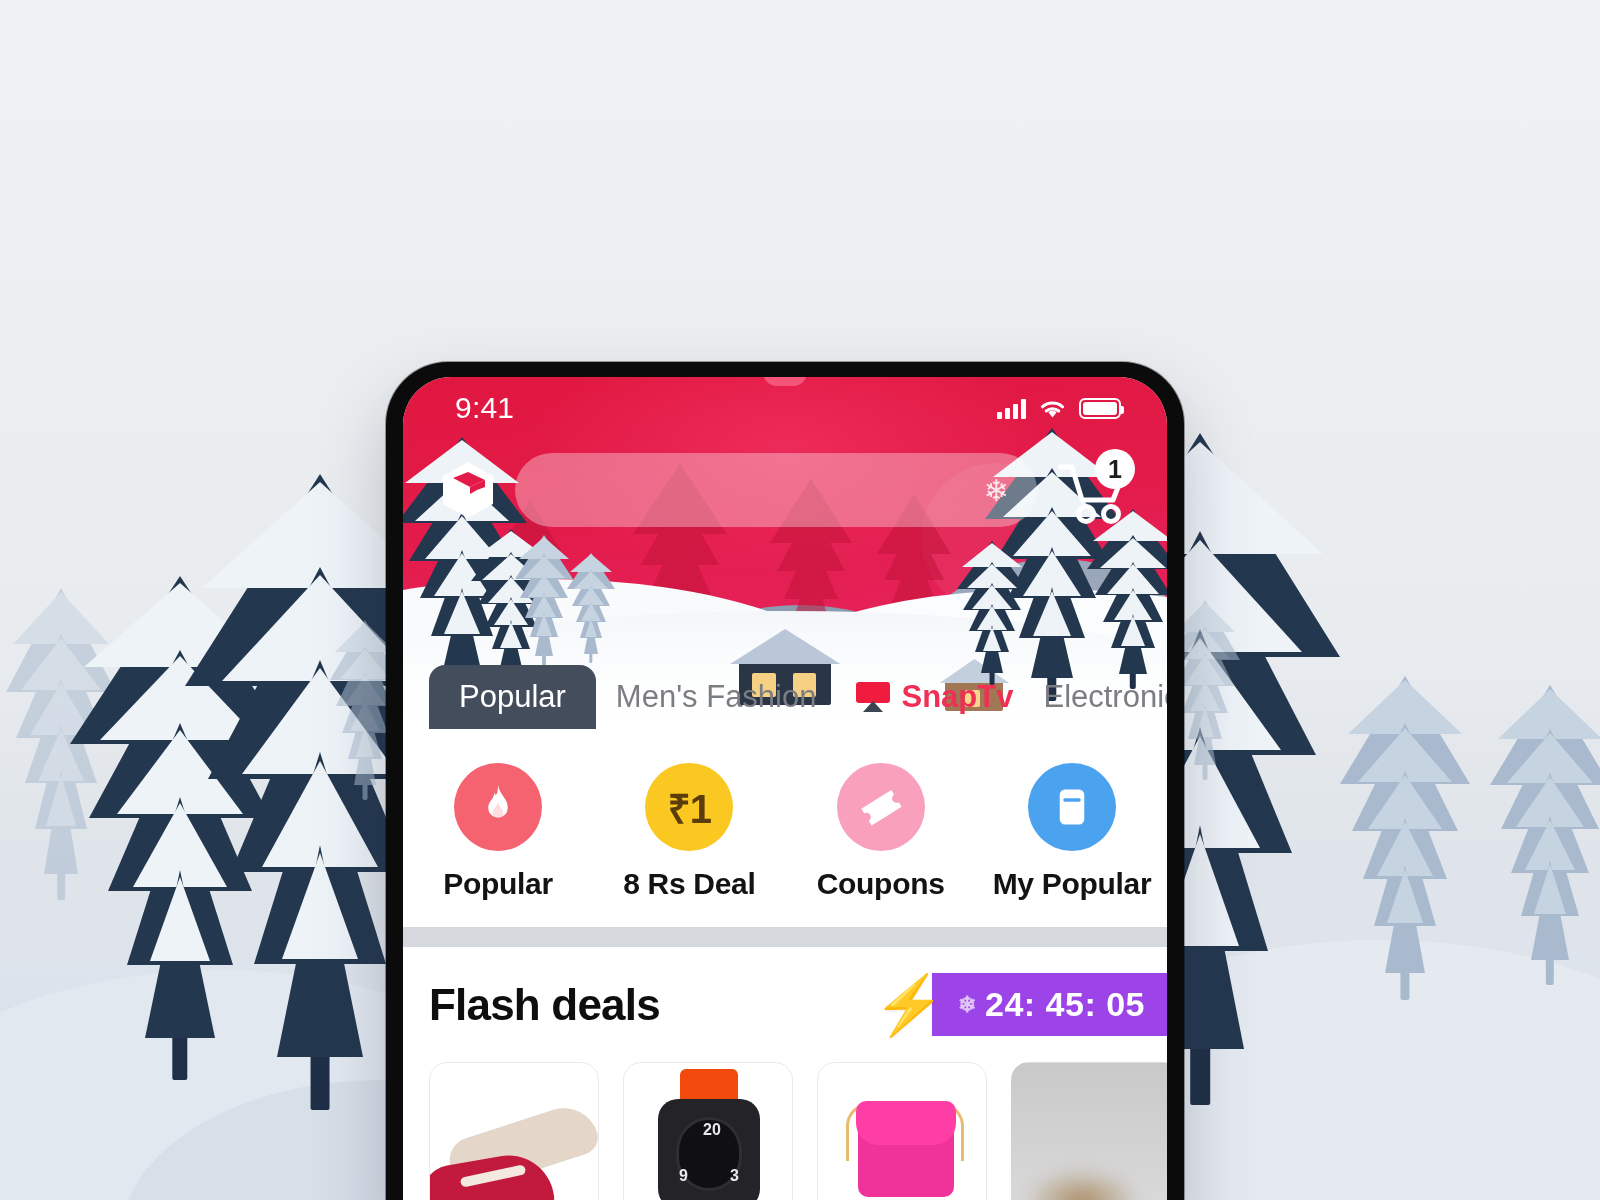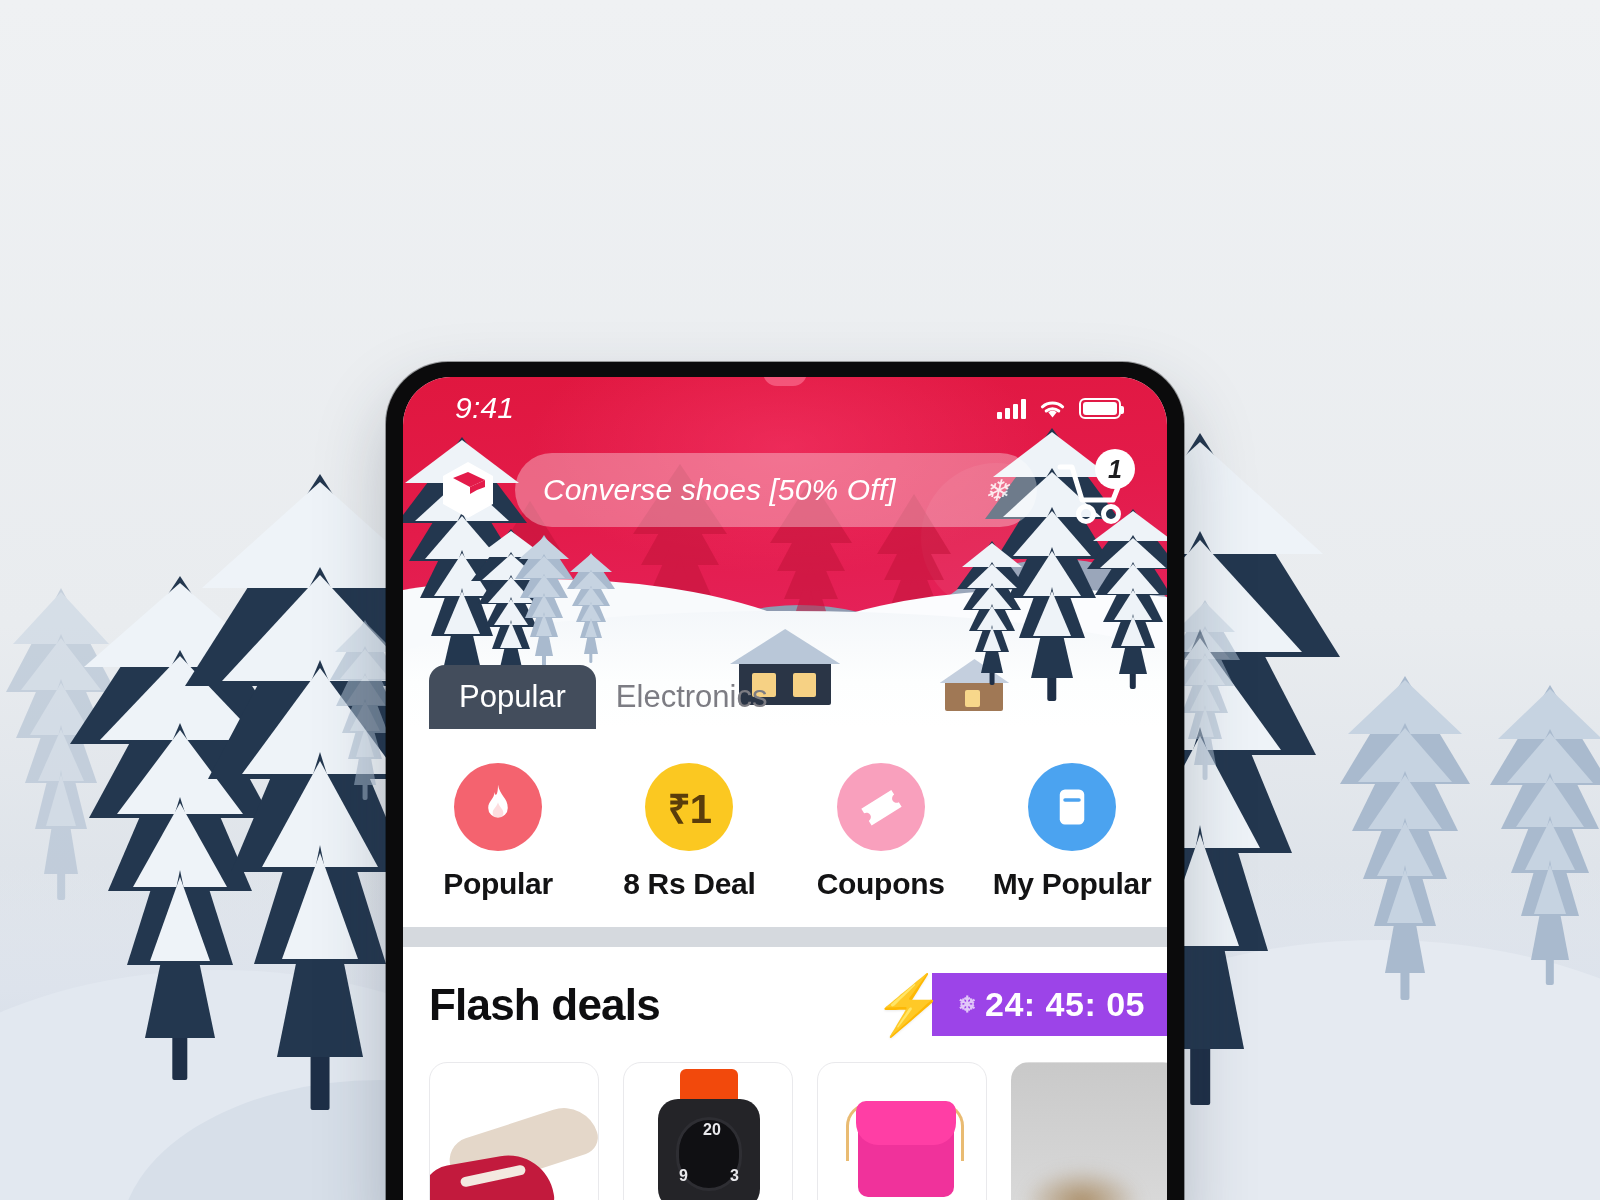--- a/index.html
+++ b/index.html
@@ -79,7 +79,6 @@
     position: relative; height: 352px;
     background: linear-gradient(175deg, #e0173f 0%, #e31b4a 38%, #e5225a 70%, #e12a63 100%);
     overflow: hidden;
-    font-style: italic;
   }
   .hdr-glow {
     position: absolute; left: 50%; top: -60px; transform: translateX(-50%);

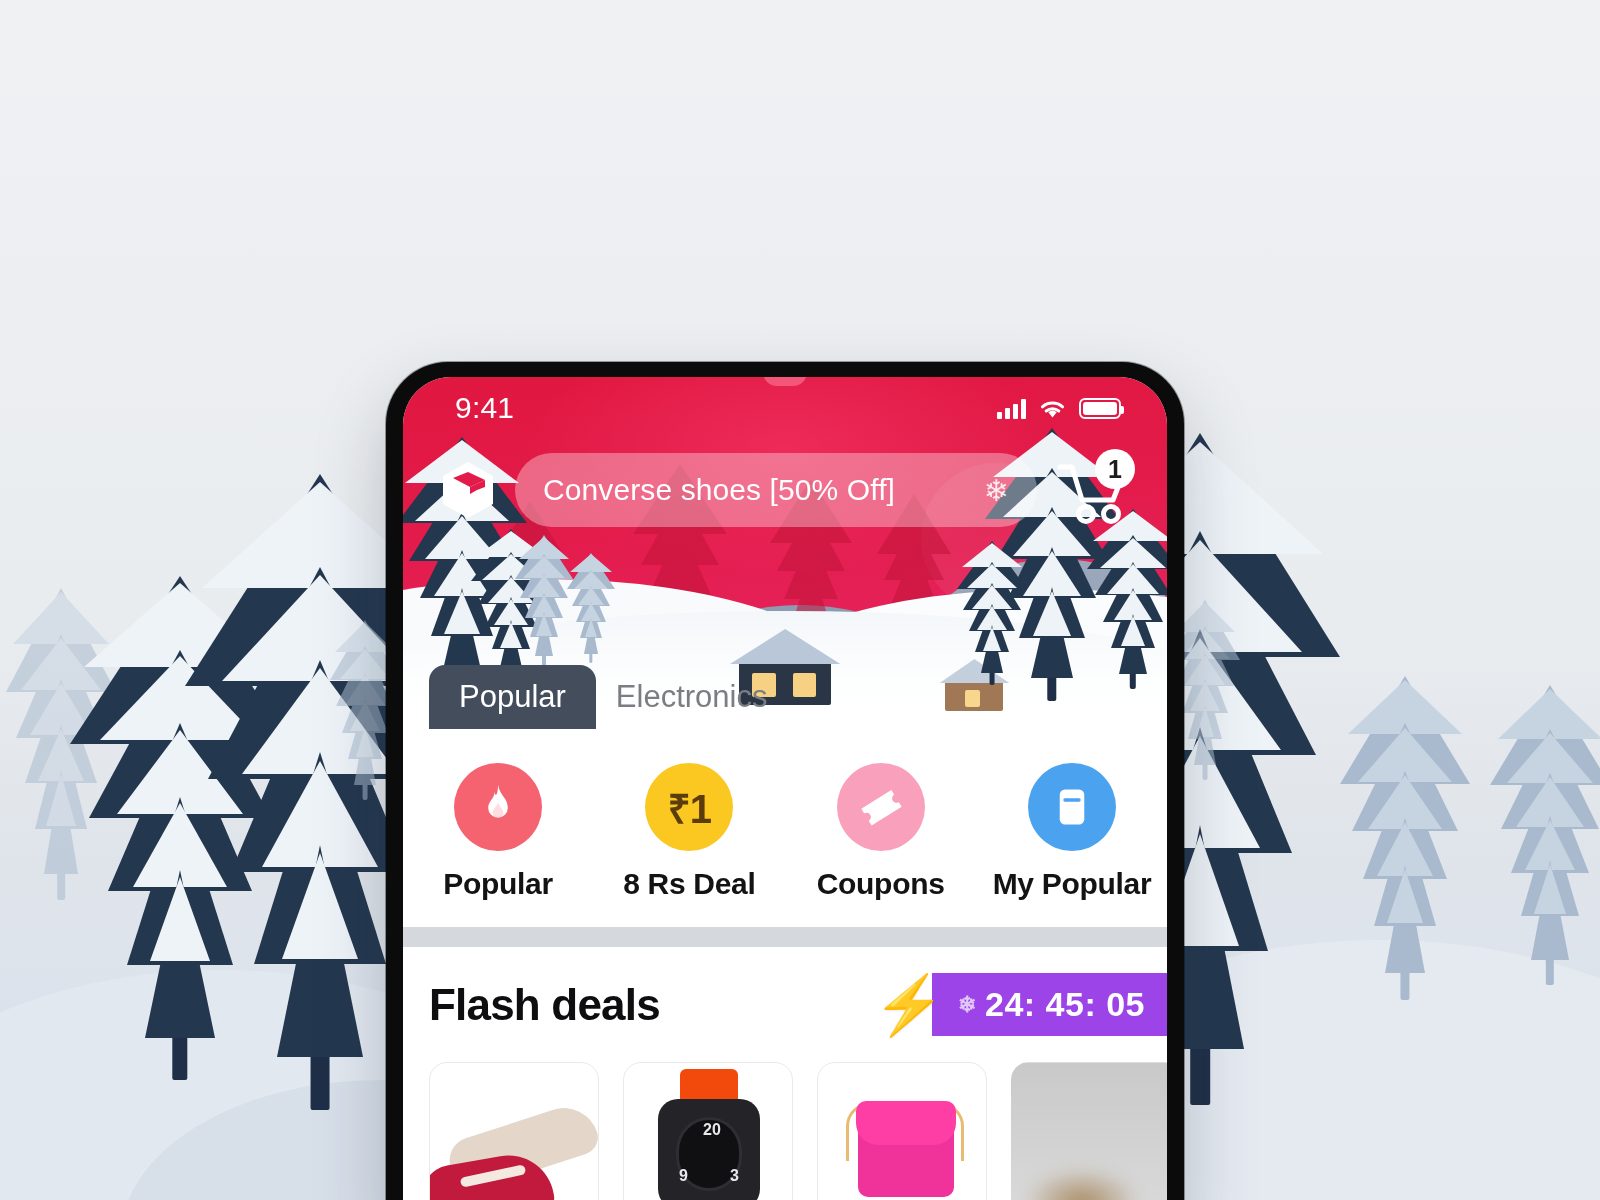--- a/index.html
+++ b/index.html
@@ -430,7 +430,6 @@
         </span>
 
         <div class="searchbar">
-          <span class="q">Converse shoes [50% Off]</span>
           <span class="search-flake">❄</span>
         </div>
 

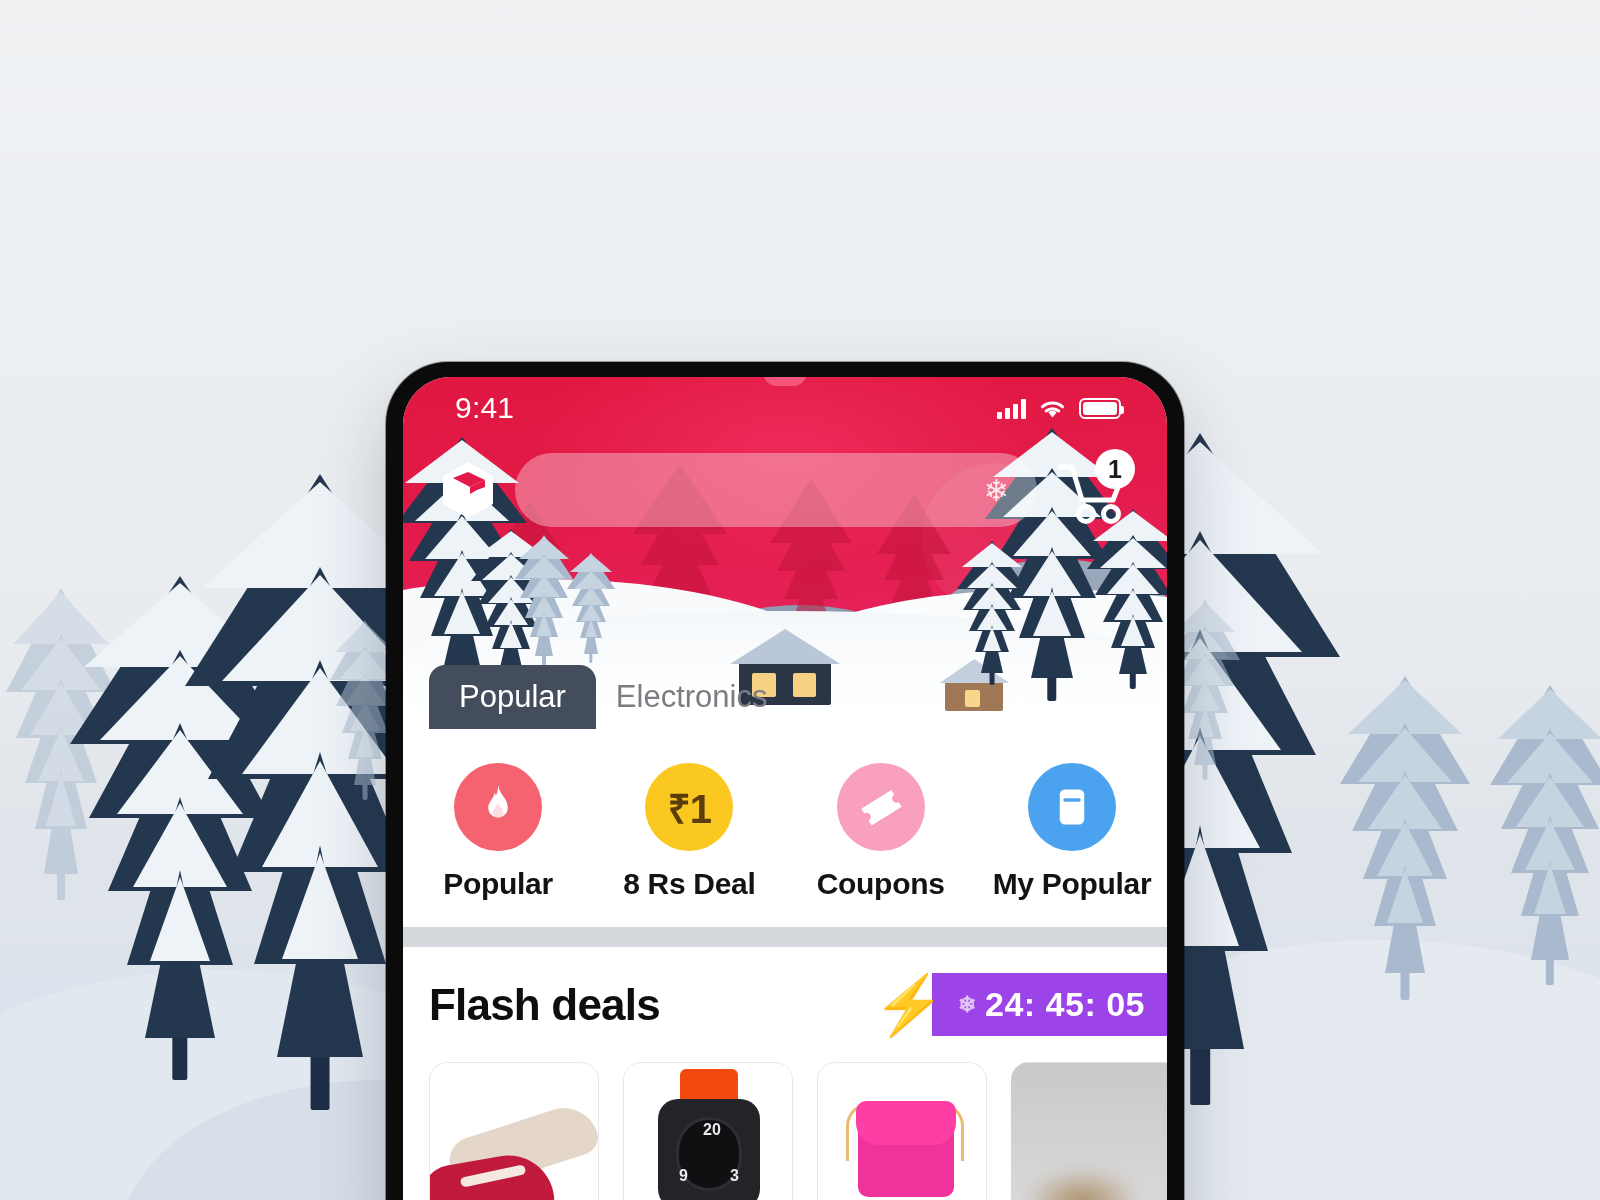--- a/index.html
+++ b/index.html
@@ -596,6 +596,9 @@
         <span>Popular</span>
       </div>
       <div class="tab">
+        <span>Men's Fashion</span>
+      </div>
+      <div class="tab">
         <span>Electronics</span>
       </div>
     </div>

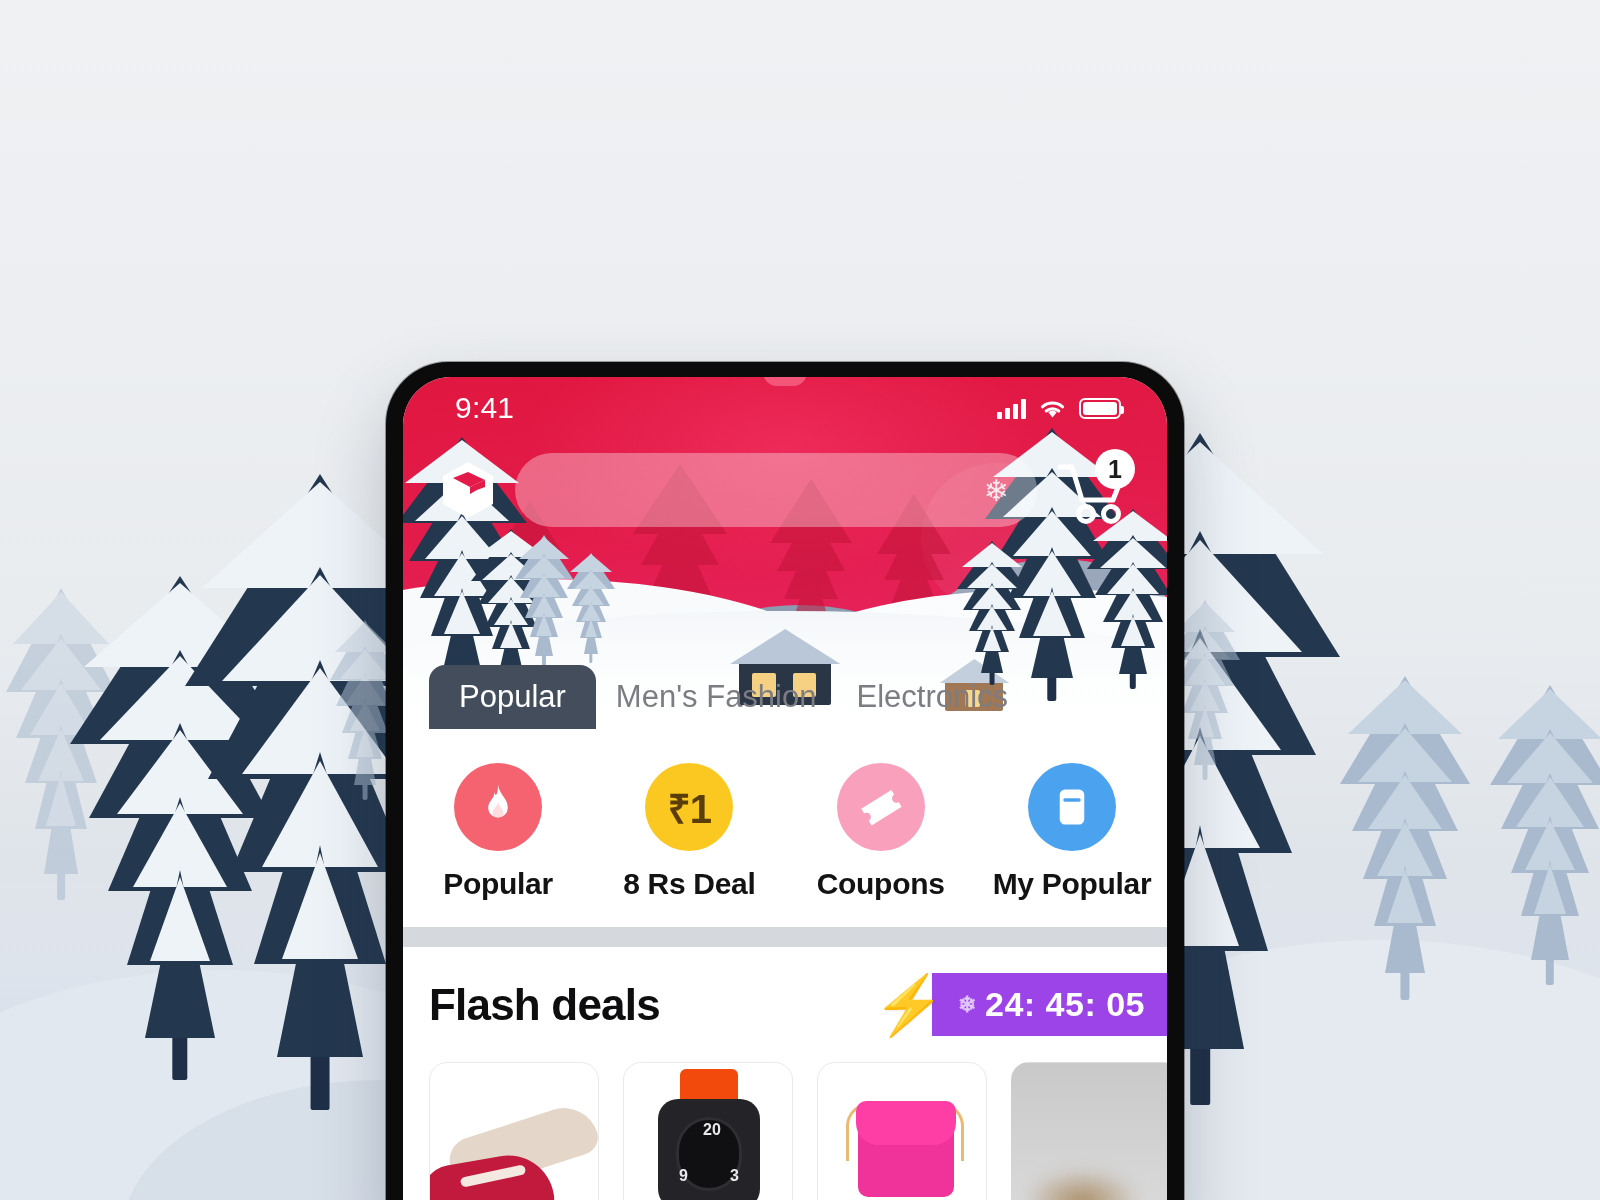--- a/index.html
+++ b/index.html
@@ -598,6 +598,13 @@
       <div class="tab">
         <span>Men's Fashion</span>
       </div>
+      <div class="tab snaptv">
+        <span class="tv-icon">
+          <span class="scr"></span>
+            <span class="stand"></span>
+        </span>
+        <span>SnapTv</span>
+      </div>
       <div class="tab">
         <span>Electronics</span>
       </div>

